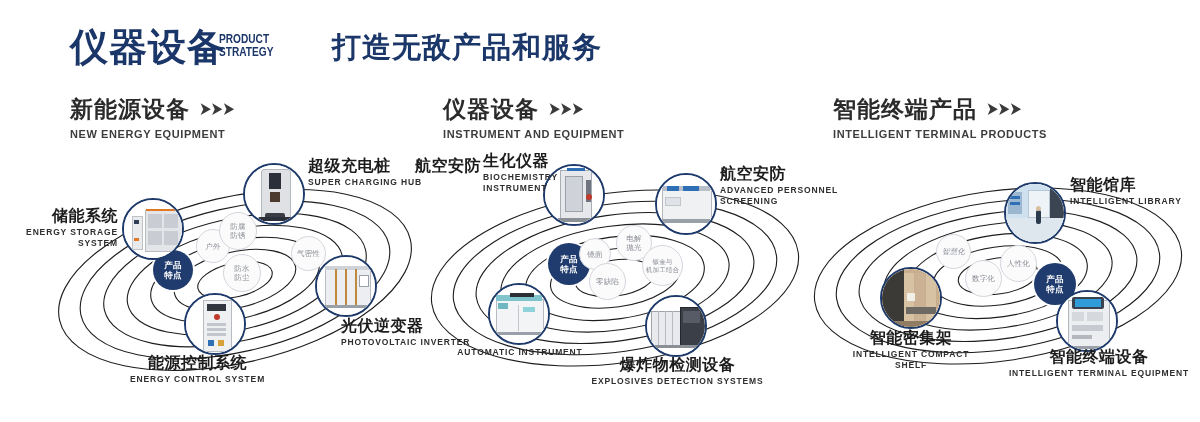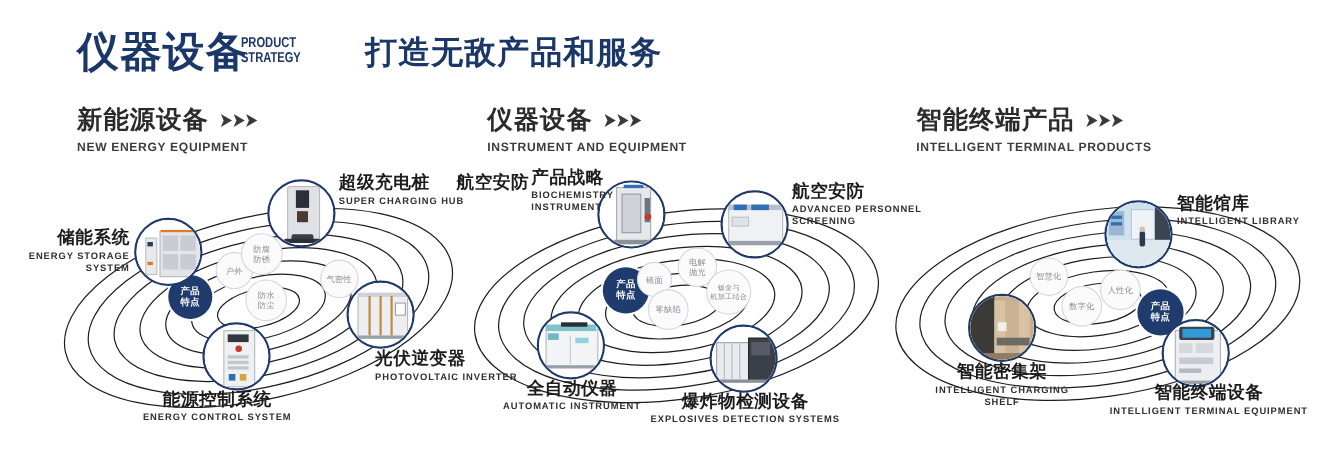--- a/index.html
+++ b/index.html
@@ -285,7 +285,7 @@
       </div>
     </div>
     <div class="cap l" style="left:63px;top:3px;width:120px;">
-      <div class="cn">产品战略</div>
+      <div class="cn">生化仪器</div>
       <div class="en">
         <span>BIOCHEMISTRY</span>
         <span>INSTRUMENT</span>

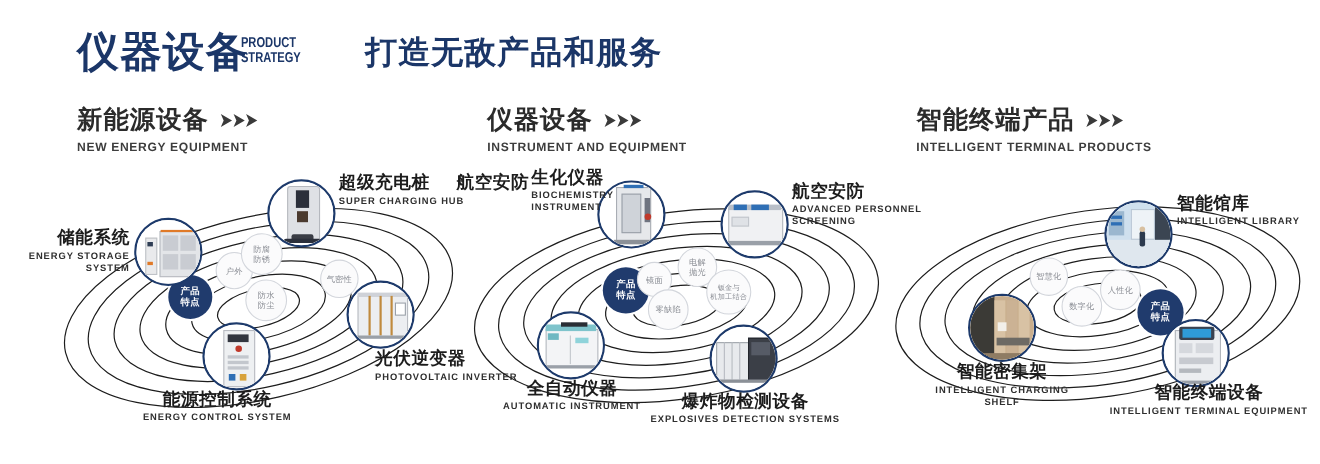--- a/index.html
+++ b/index.html
@@ -360,7 +360,7 @@
       </g>
     </svg>
 
-    <div class="feat" style="left:128px;top:84px;width:35px;height:35px;">
+    <div class="feat" style="left:128px;top:84px;width:35px;height:35px;font-style:italic;">
       <div><span>智慧化</span></div>
     </div>
     <div class="feat" style="left:157px;top:110px;width:37px;height:37px;">

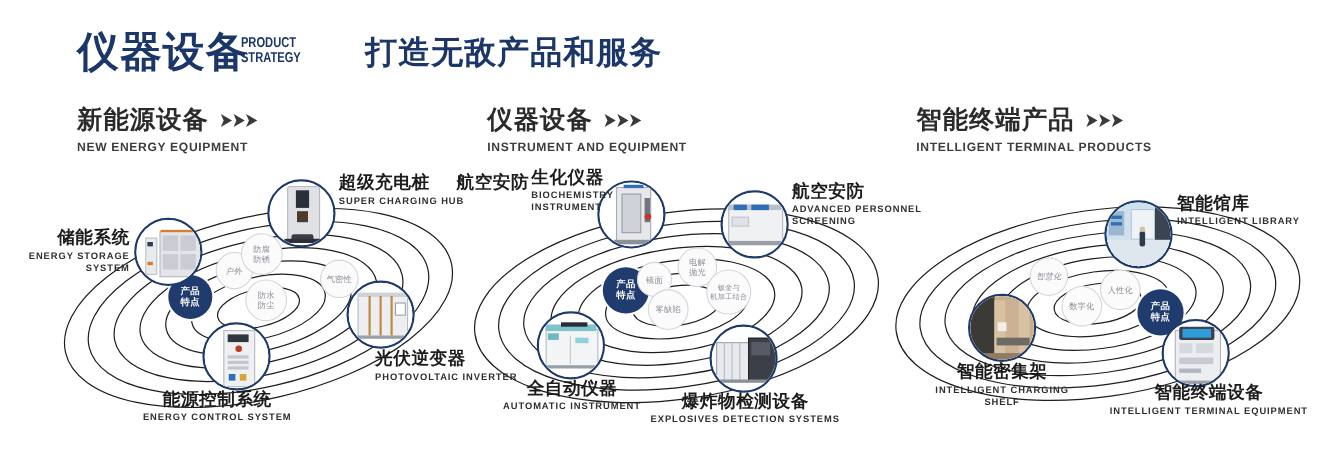--- a/index.html
+++ b/index.html
@@ -322,7 +322,6 @@
       </div>
     </div>
     <div class="cap c" style="left:5px;top:195px;width:190px;">
-      <div class="cn">全自动仪器</div>
       <div class="en">
         <span>AUTOMATIC INSTRUMENT</span>
       </div>

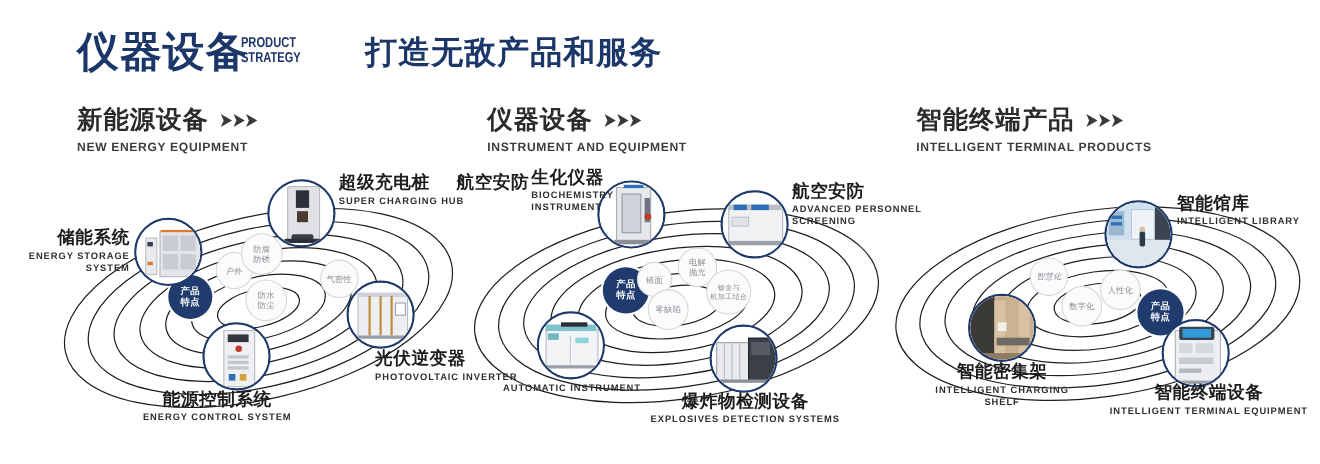--- a/index.html
+++ b/index.html
@@ -407,7 +407,7 @@
     <div class="cap c" style="left:10px;top:180px;width:186px;">
       <div class="cn">智能密集架</div>
       <div class="en">
-        <span>INTELLIGENT CHARGING</span>
+        <span>INTELLIGENT COMPACT</span>
         <span>SHELF</span>
       </div>
     </div>

